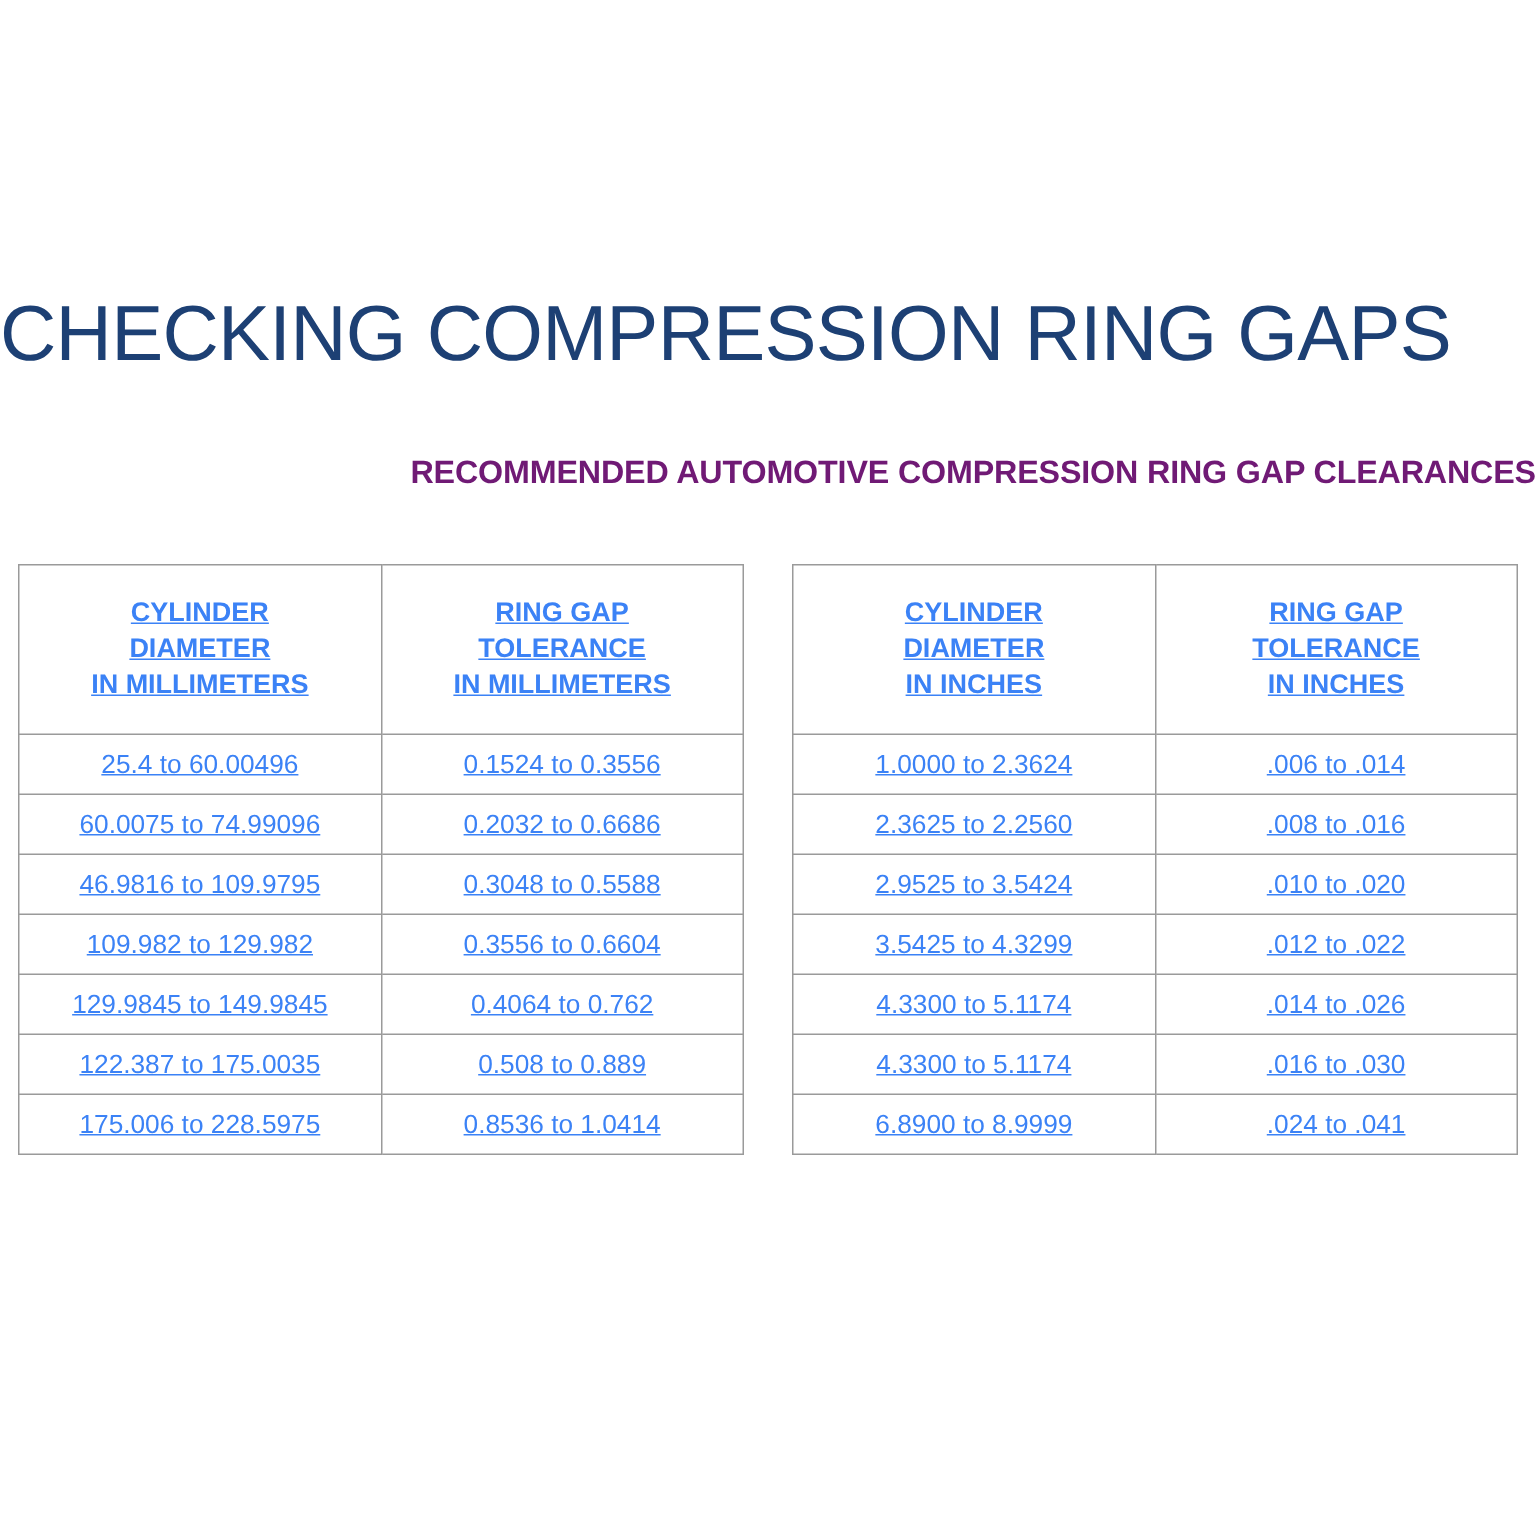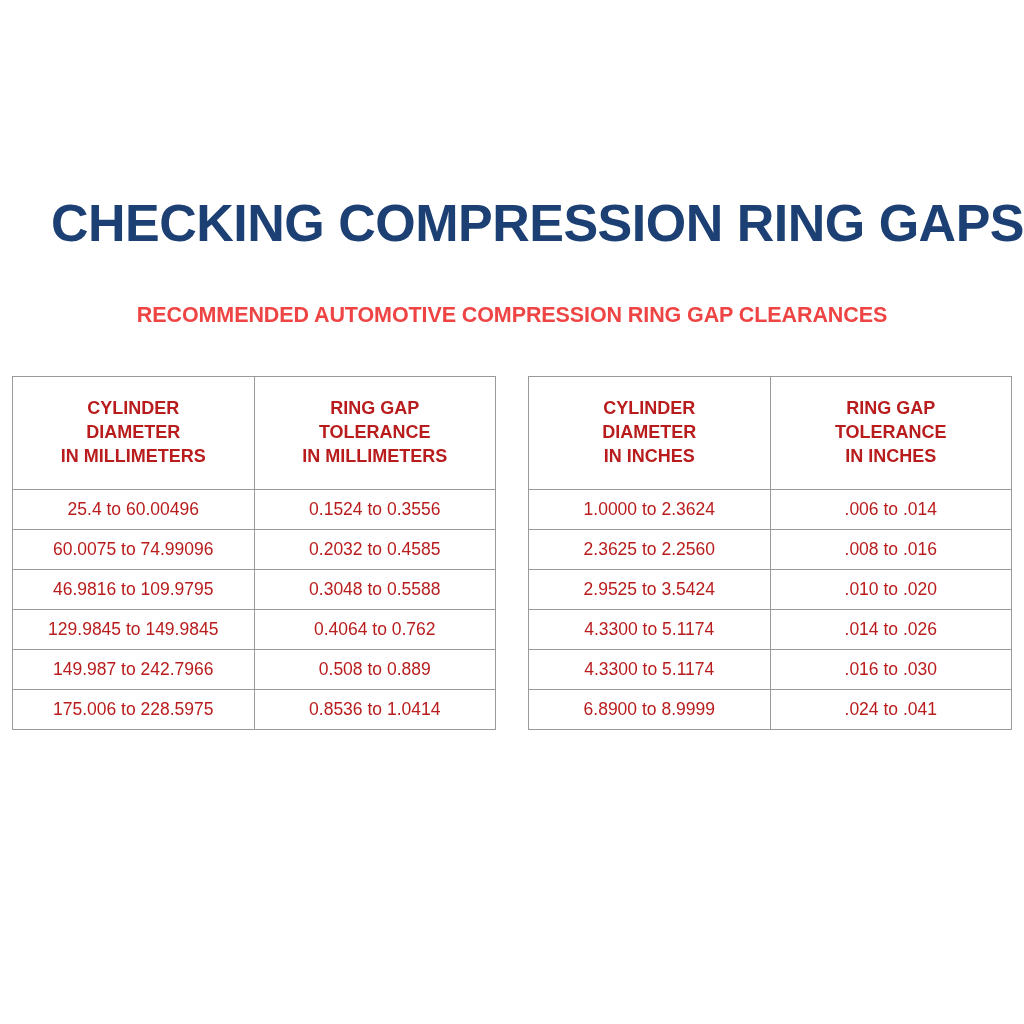--- a/index.html
+++ b/index.html
@@ -25,9 +25,9 @@
     top: 196px;
     left: 0;
     width: 1024px;
-    text-align: right;
+    text-align: left;
     font-size: 52px;
-    font-weight: bold;
+    font-weight: normal;
     letter-spacing: -0.5px;
     color: #1d4074;
     line-height: 1.05;

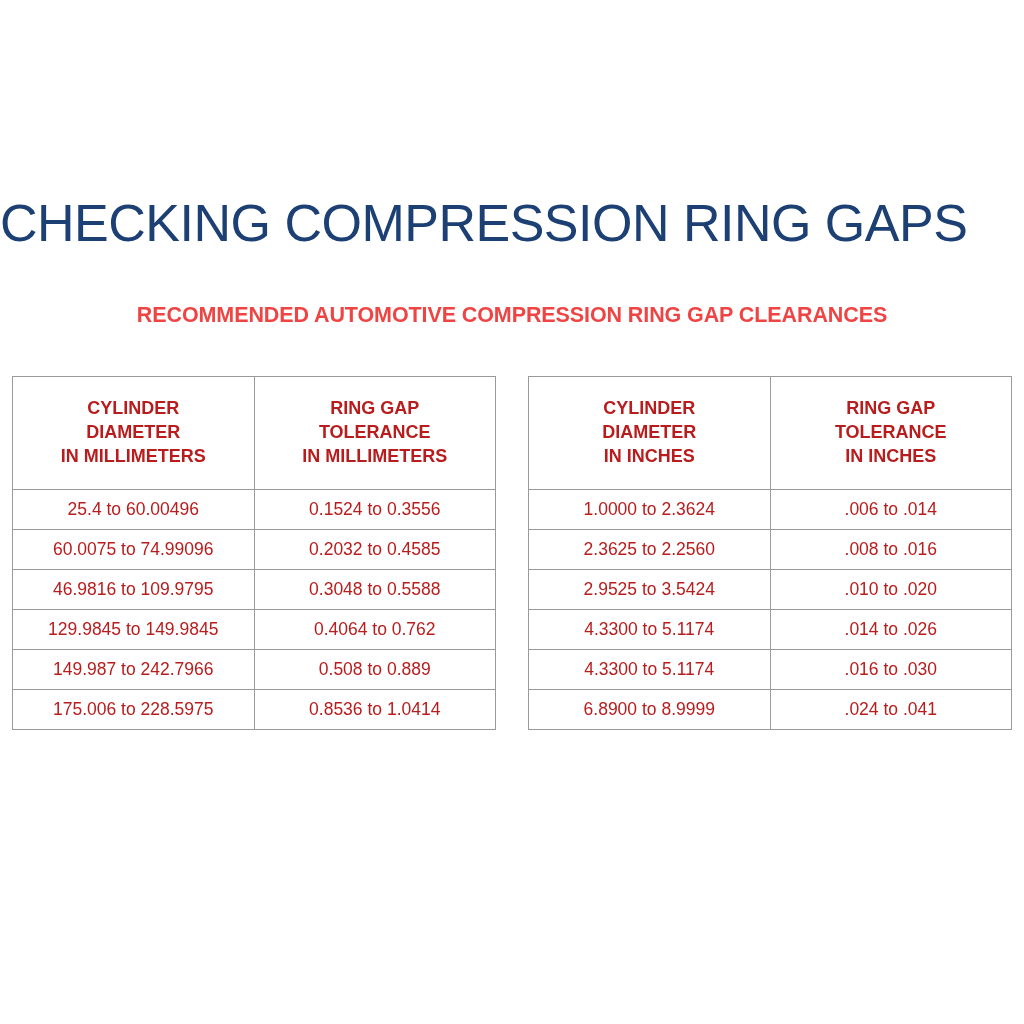--- a/index.html
+++ b/index.html
@@ -37,10 +37,10 @@
     top: 303px;
     left: 0;
     width: 1024px;
-    text-align: center;
+    text-align: right;
     font-size: 21.5px;
     font-weight: bold;
-    color: #ef4444;
+    color: #701a75;
     letter-spacing: -0.1px;
   }
   .tables {

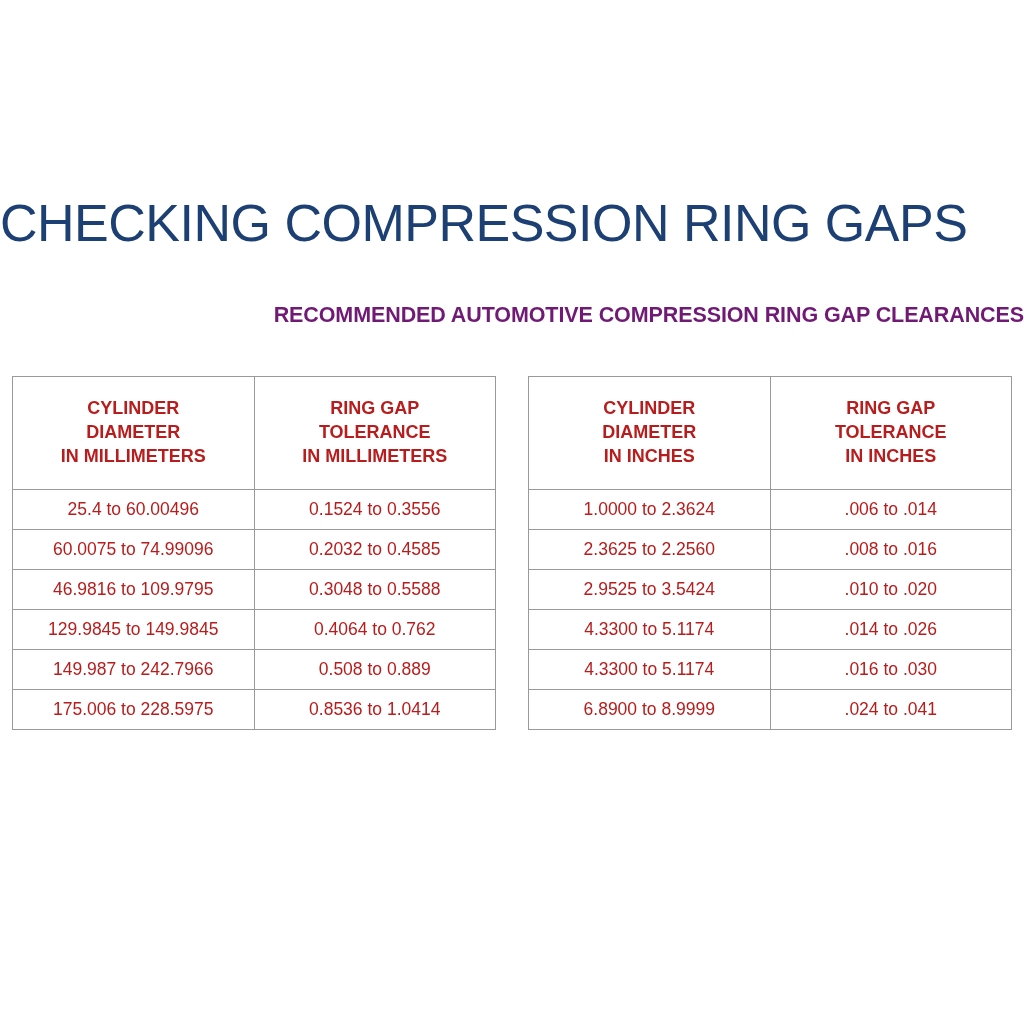--- a/index.html
+++ b/index.html
@@ -65,7 +65,8 @@
     text-align: center;
     vertical-align: middle;
     font-size: 17.5px;
-    color: #b91c1c;
+    color: #3b82f6;
+    text-decoration: underline;
   }
   table.gap-table th {
     font-weight: bold;

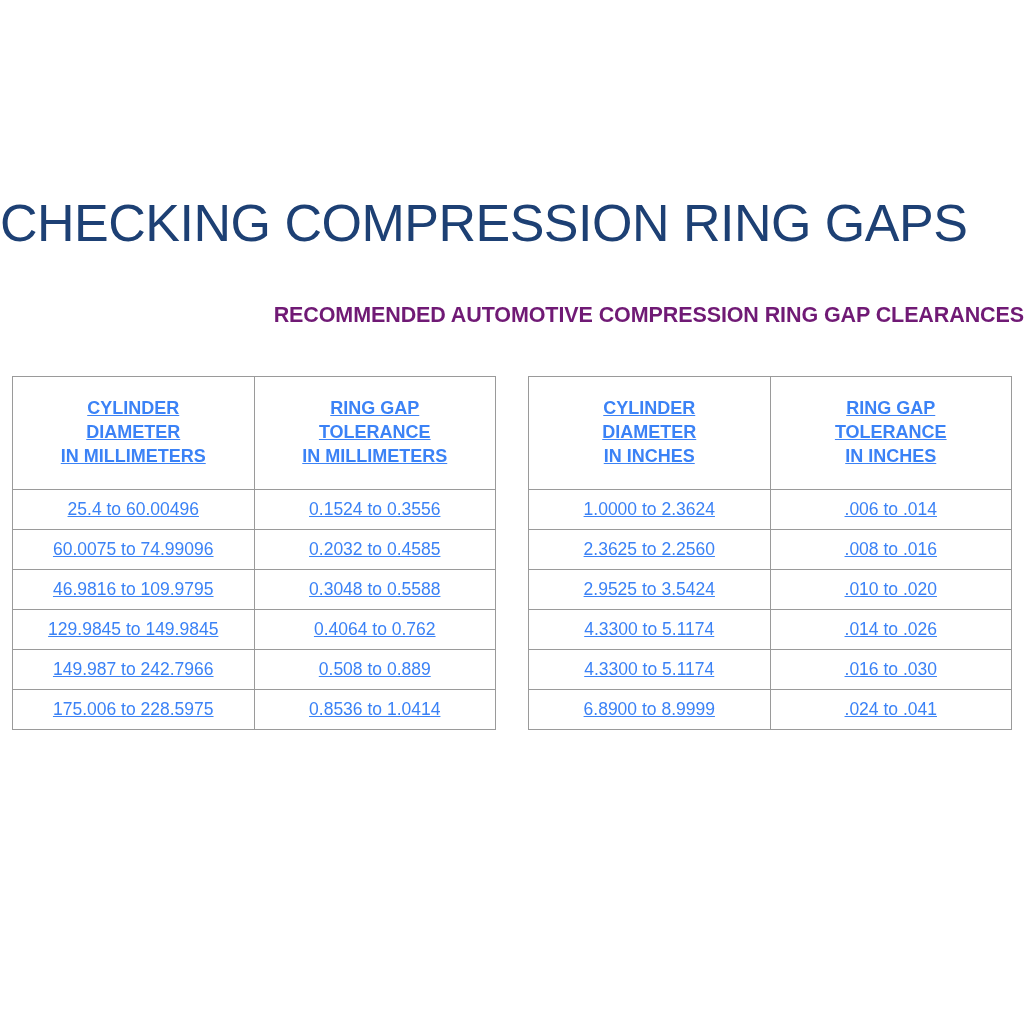--- a/index.html
+++ b/index.html
@@ -116,7 +116,7 @@
         </tr>
         <tr>
           <td>60.0075 to 74.99096</td>
-          <td>0.2032 to 0.4585</td>
+          <td>0.2032 to 0.6686</td>
         </tr>
         <tr>
           <td>46.9816 to 109.9795</td>

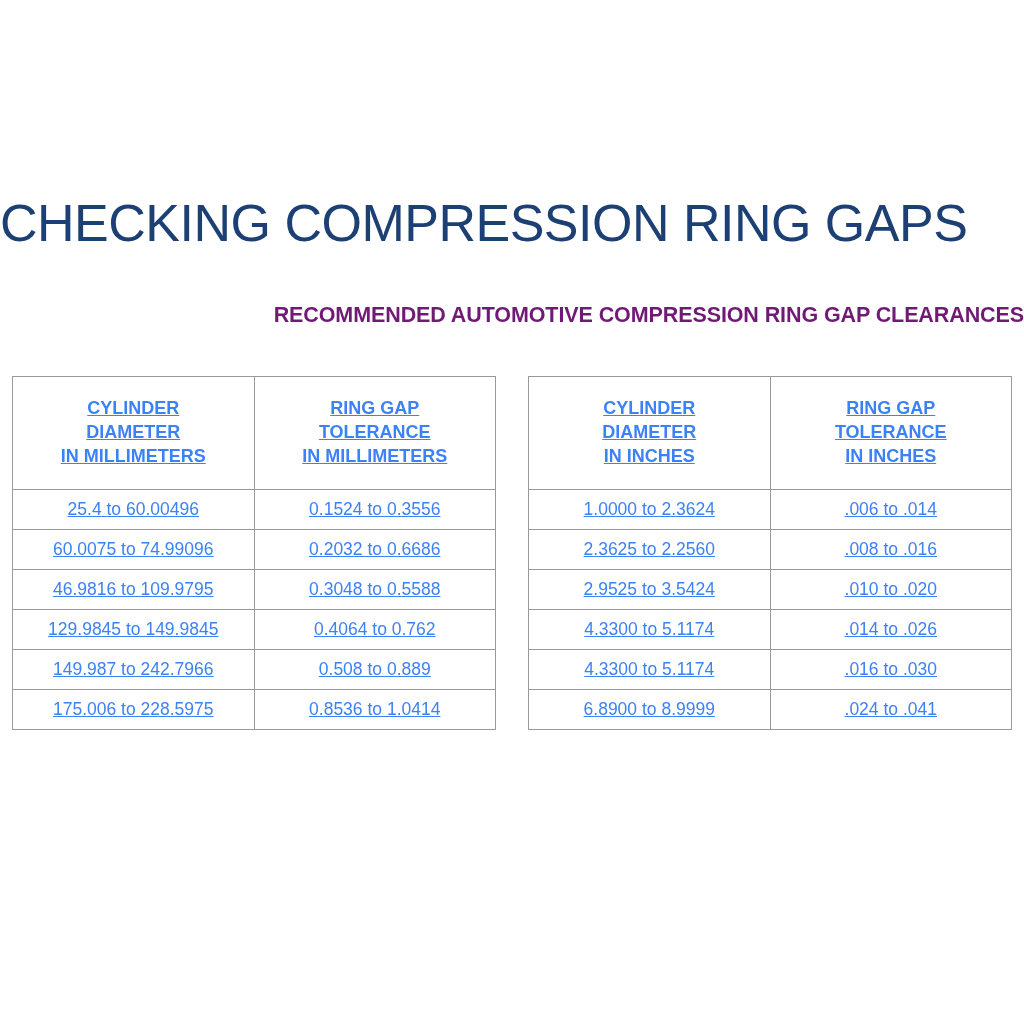--- a/index.html
+++ b/index.html
@@ -123,6 +123,10 @@
           <td>0.3048 to 0.5588</td>
         </tr>
         <tr>
+          <td>109.982 to 129.982</td>
+          <td>0.3556 to 0.6604</td>
+        </tr>
+        <tr>
           <td>129.9845 to 149.9845</td>
           <td>0.4064 to 0.762</td>
         </tr>

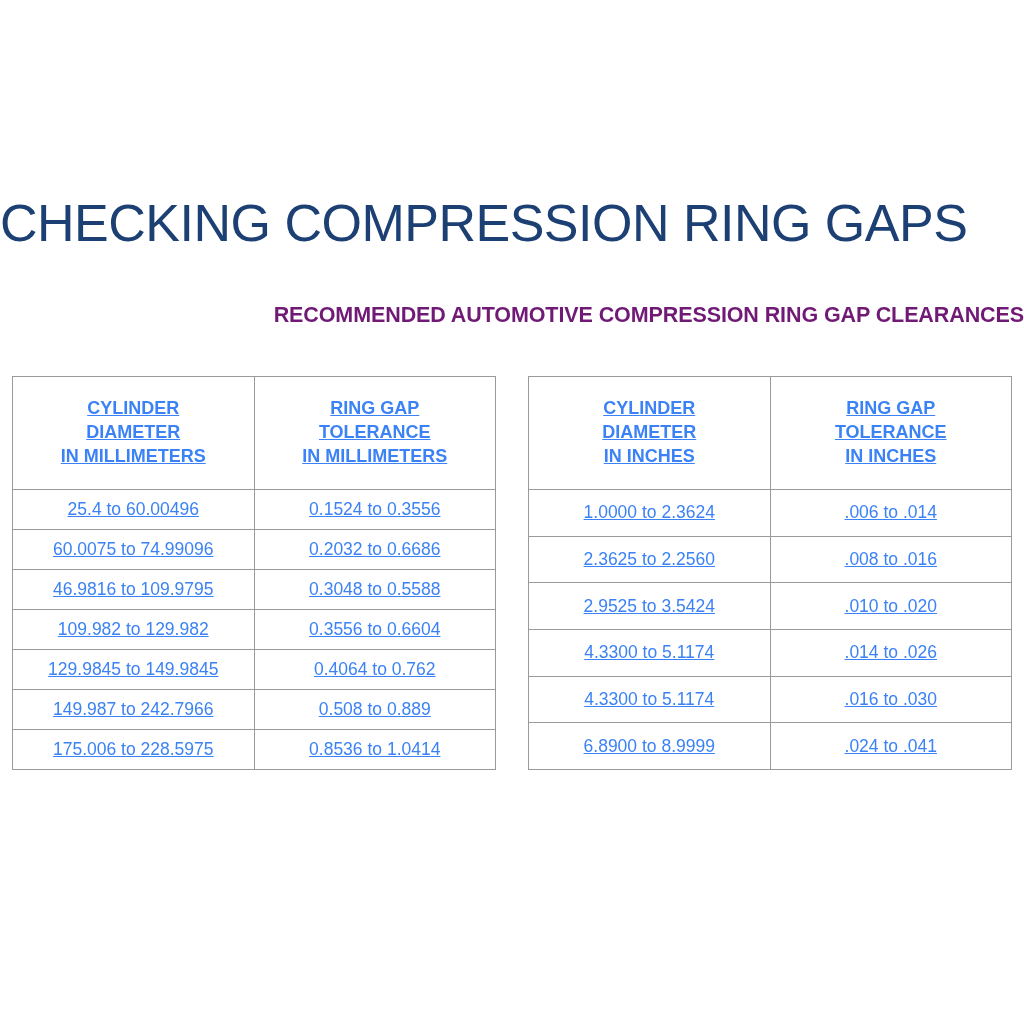--- a/index.html
+++ b/index.html
@@ -170,6 +170,10 @@
           <td>.010 to .020</td>
         </tr>
         <tr>
+          <td>3.5425 to 4.3299</td>
+          <td>.012 to .022</td>
+        </tr>
+        <tr>
           <td>4.3300 to 5.1174</td>
           <td>.014 to .026</td>
         </tr>

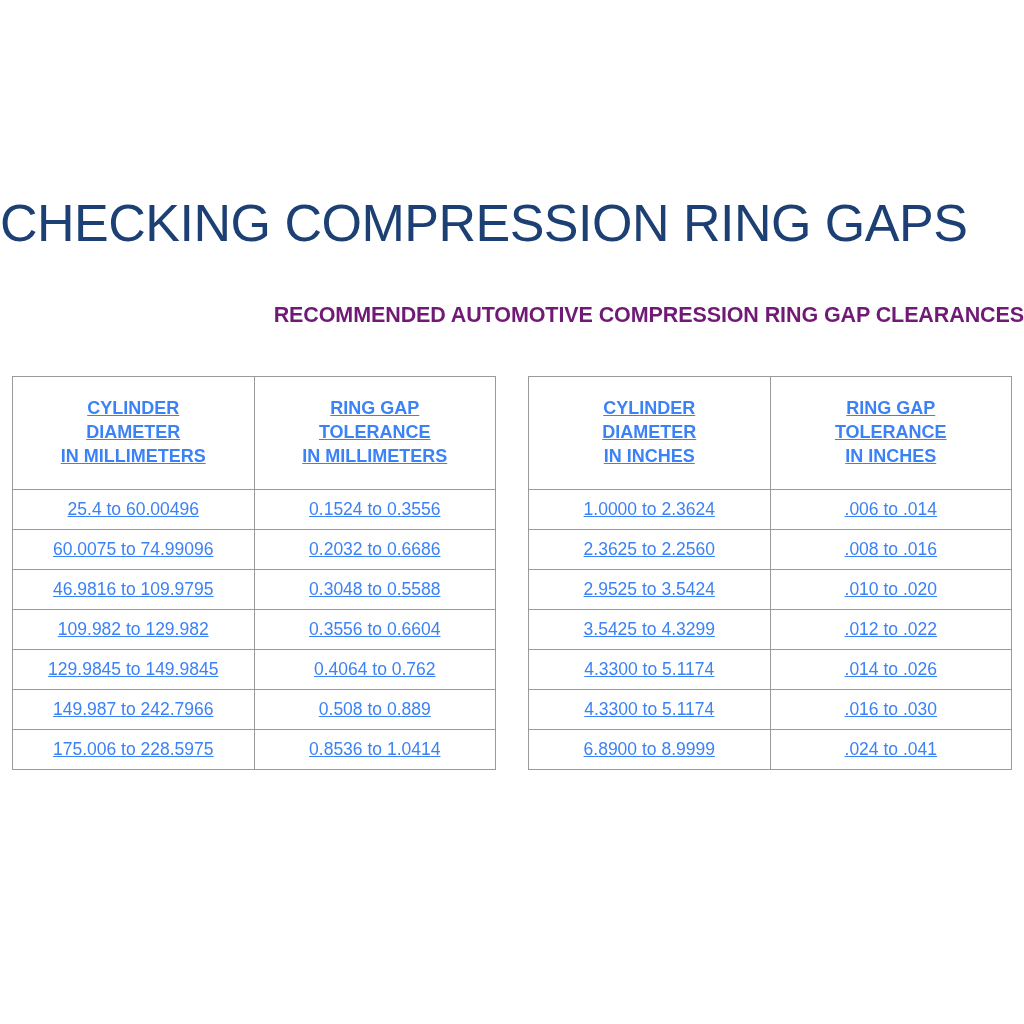--- a/index.html
+++ b/index.html
@@ -131,7 +131,7 @@
           <td>0.4064 to 0.762</td>
         </tr>
         <tr>
-          <td>149.987 to 242.7966</td>
+          <td>122.387 to 175.0035</td>
           <td>0.508 to 0.889</td>
         </tr>
         <tr>

